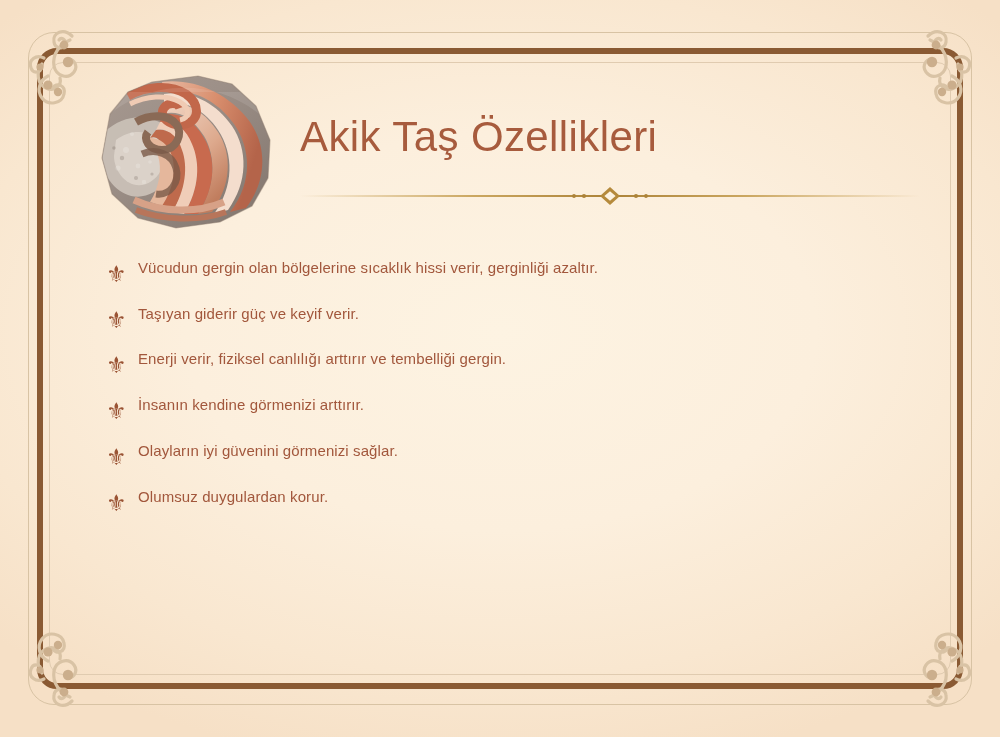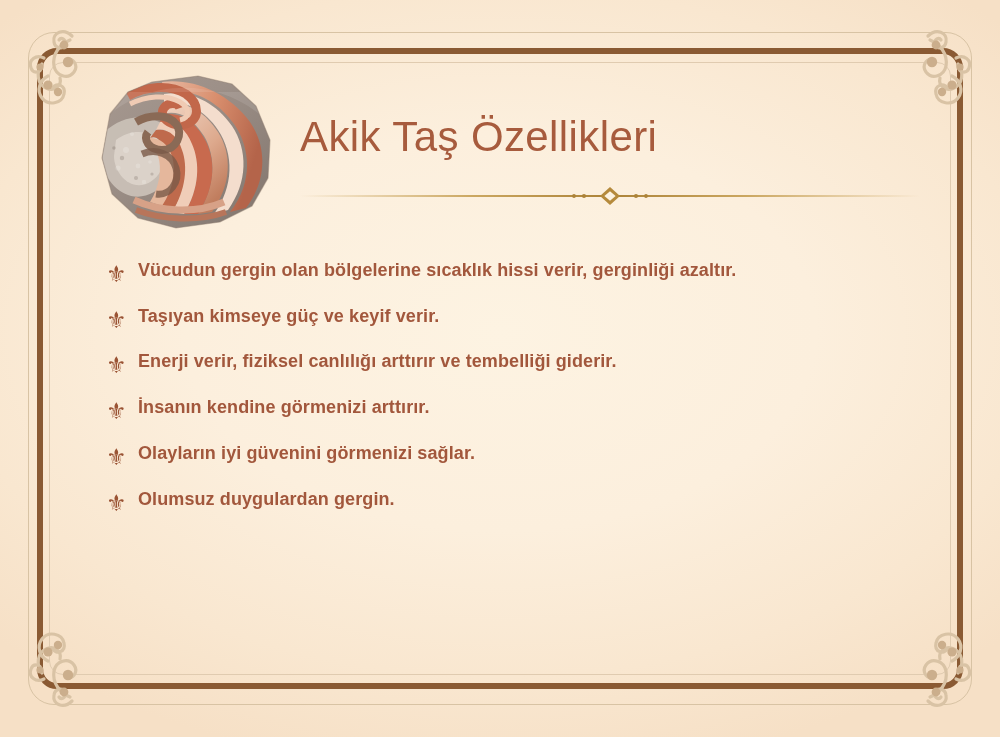--- a/index.html
+++ b/index.html
@@ -130,10 +130,10 @@
   }
   .feature-text {
     flex: 1 1 auto;
-    font-size: 18px;
+    font-size: 15px;
     line-height: 1.38;
     color: #a2573c;
-    font-weight: 700;
+    font-weight: 400;
     letter-spacing: 0.1px;
   }
 </style>

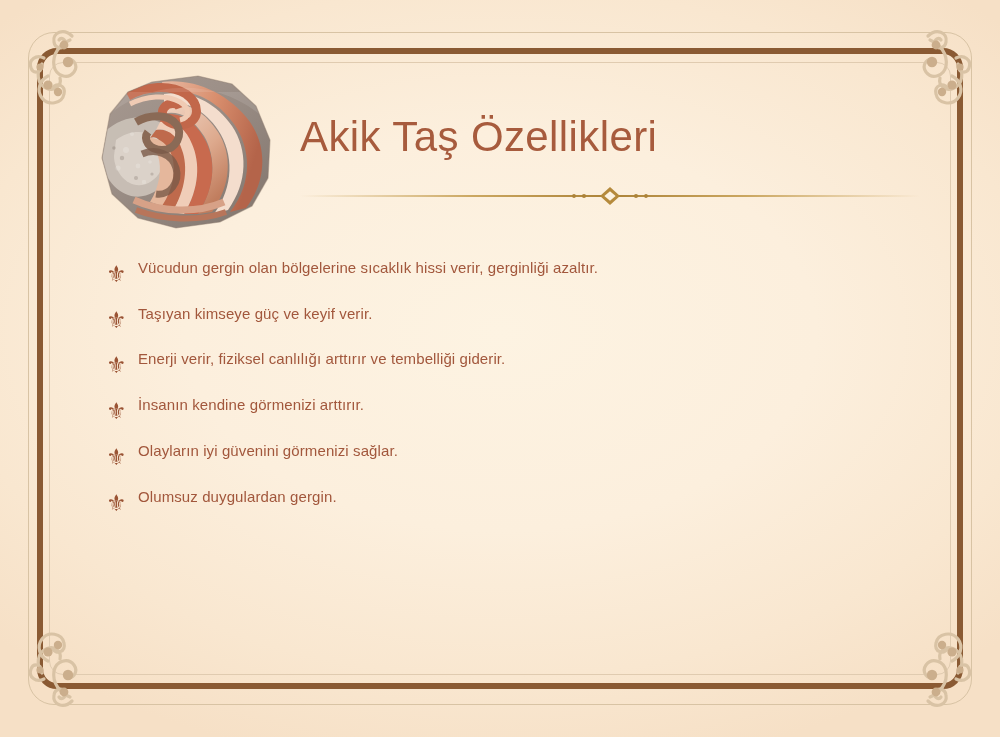--- a/index.html
+++ b/index.html
@@ -326,7 +326,7 @@
     </li>
     <li class="feature">
       <span class="bullet">⚜</span>
-      <span class="feature-text">Taşıyan kimseye güç ve keyif verir.</span>
+      <span class="feature-text">Taşıyan giderir güç ve keyif verir.</span>
     </li>
     <li class="feature">
       <span class="bullet">⚜</span>

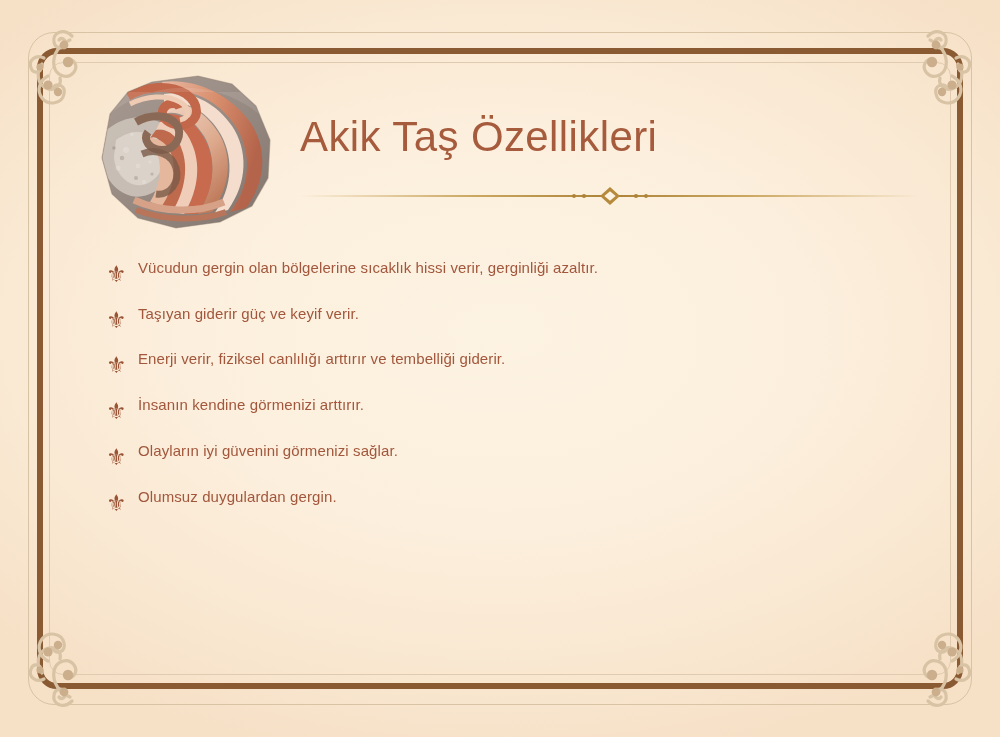--- a/index.html
+++ b/index.html
@@ -330,7 +330,7 @@
     </li>
     <li class="feature">
       <span class="bullet">⚜</span>
-      <span class="feature-text">Enerji verir, fiziksel canlılığı arttırır ve tembelliği giderir.</span>
+      <span class="feature-text">Enerji verir, fiziksel canlılığı arttırır ve tembelliği gergin.</span>
     </li>
     <li class="feature">
       <span class="bullet">⚜</span>

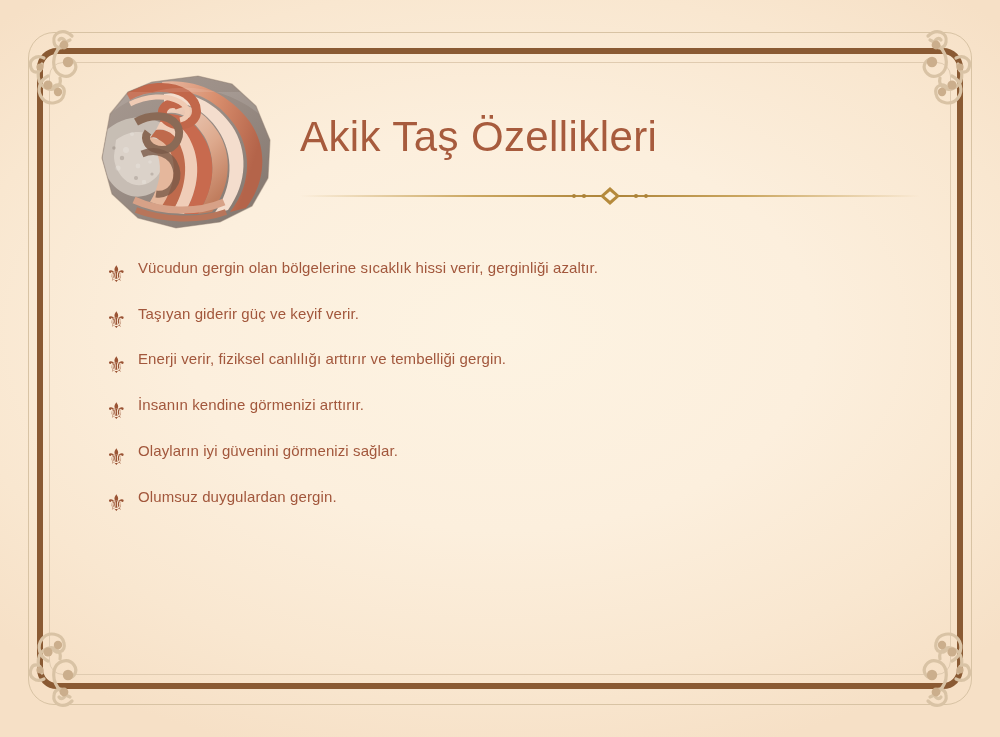--- a/index.html
+++ b/index.html
@@ -342,7 +342,7 @@
     </li>
     <li class="feature">
       <span class="bullet">⚜</span>
-      <span class="feature-text">Olumsuz duygulardan gergin.</span>
+      <span class="feature-text">Olumsuz duygulardan korur.</span>
     </li>
   </ul>
 

